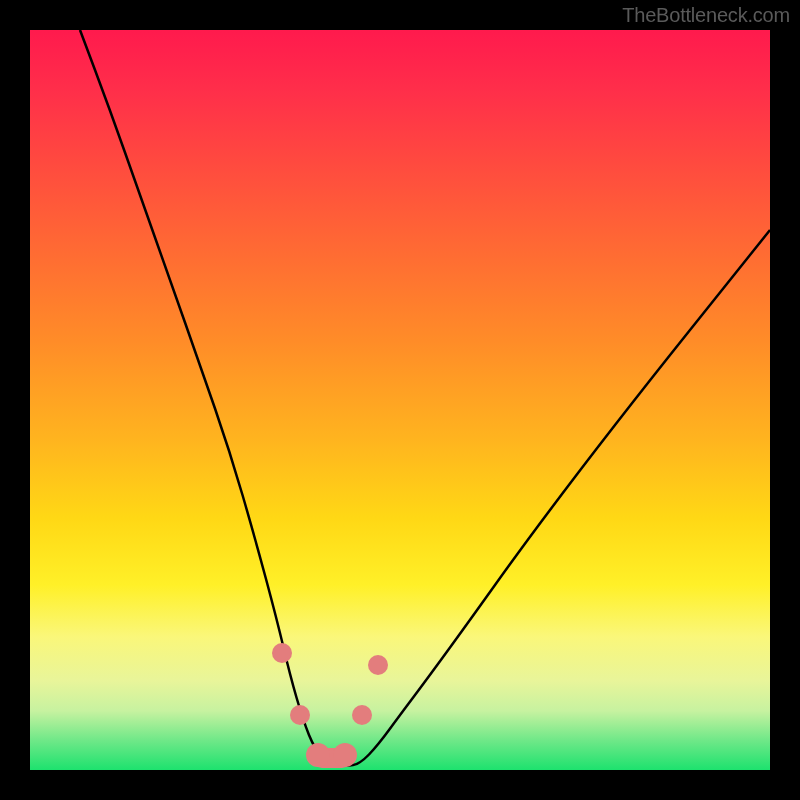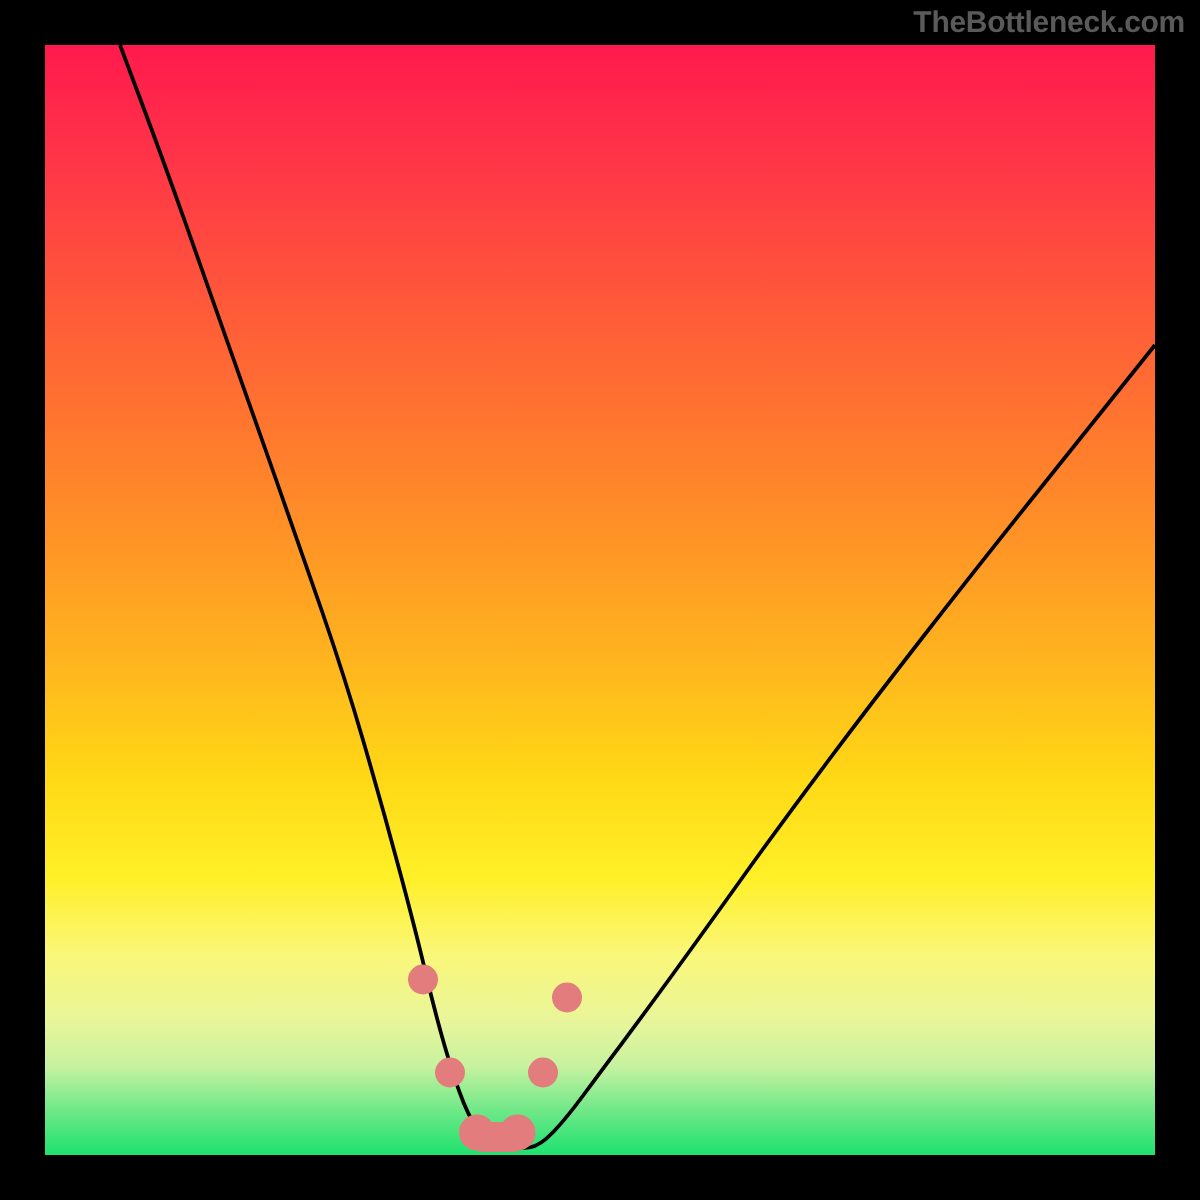--- a/index.html
+++ b/index.html
@@ -45,7 +45,7 @@
     right: 10px;
     color: #5a5a5a;
     font-size: 20px;
-    font-weight: 700;
+    font-weight: 400;
     letter-spacing: -0.2px;
   }
   svg.curve {

